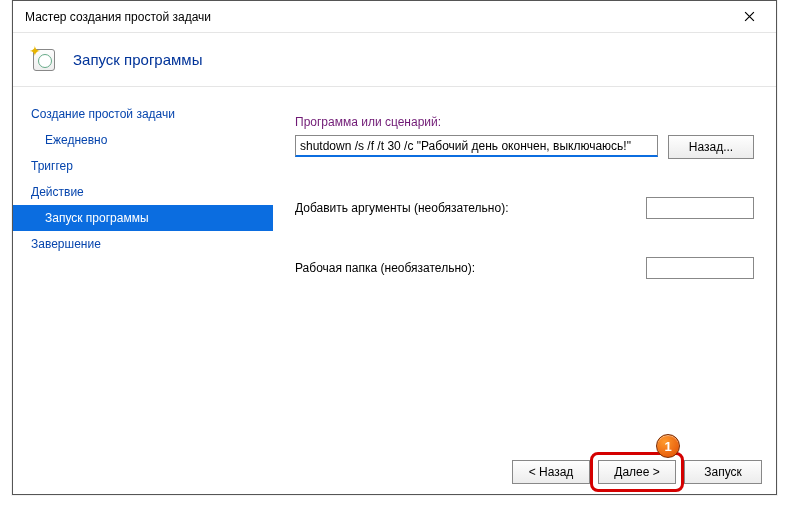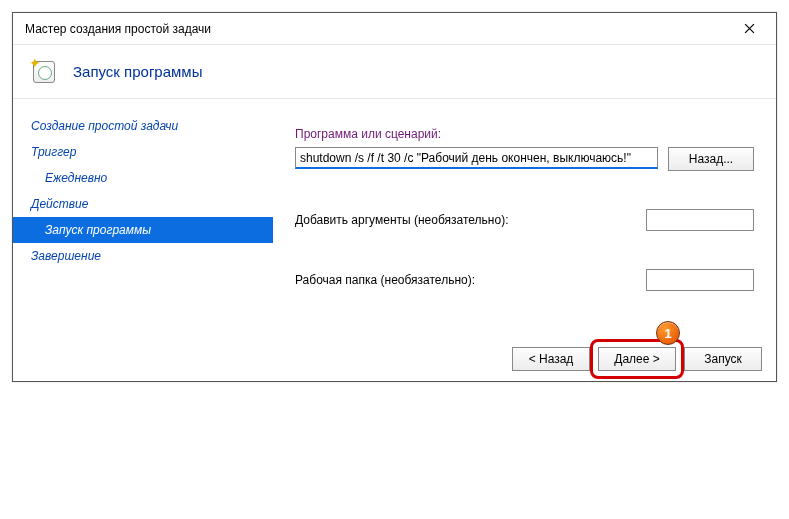--- a/index.html
+++ b/index.html
@@ -14,8 +14,8 @@
   }
   .window {
     position: absolute;
-    left: 12px; top: 12px;
-    width: 765px; height: 370px;
+    left: 12px; top: 0;
+    width: 765px; height: 495px;
     border: 1px solid #555;
     background: #fff;
     box-shadow: 0 0 0 1px rgba(0,0,0,0.05);

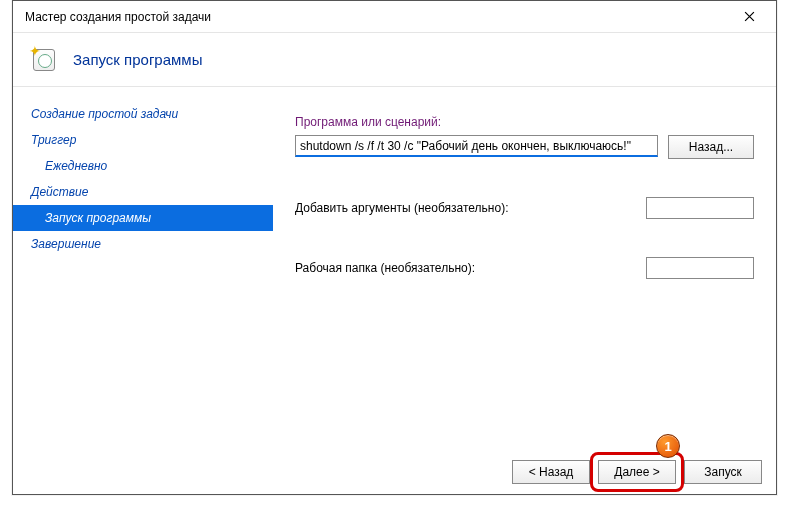--- a/index.html
+++ b/index.html
@@ -82,7 +82,6 @@
   .sidebar {
     width: 260px;
     padding: 14px 0 0 0;
-    font-style: italic;
   }
   .sidebar .step {
     padding: 4px 0 4px 18px;

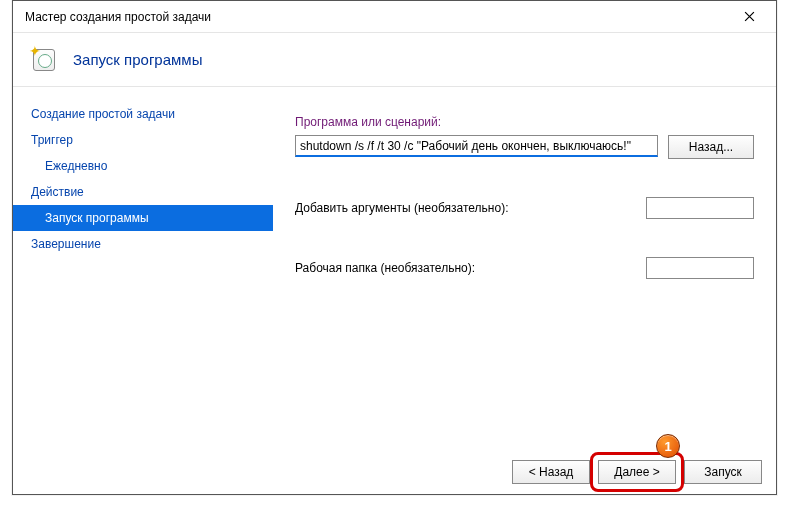--- a/index.html
+++ b/index.html
@@ -210,8 +210,8 @@
   <div class="body">
     <div class="sidebar">
       <div class="step">Создание простой задачи</div>
+      <div class="step sub">Ежедневно</div>
       <div class="step">Триггер</div>
-      <div class="step sub">Ежедневно</div>
       <div class="step">Действие</div>
       <div class="step sub selected">Запуск программы</div>
       <div class="step">Завершение</div>

